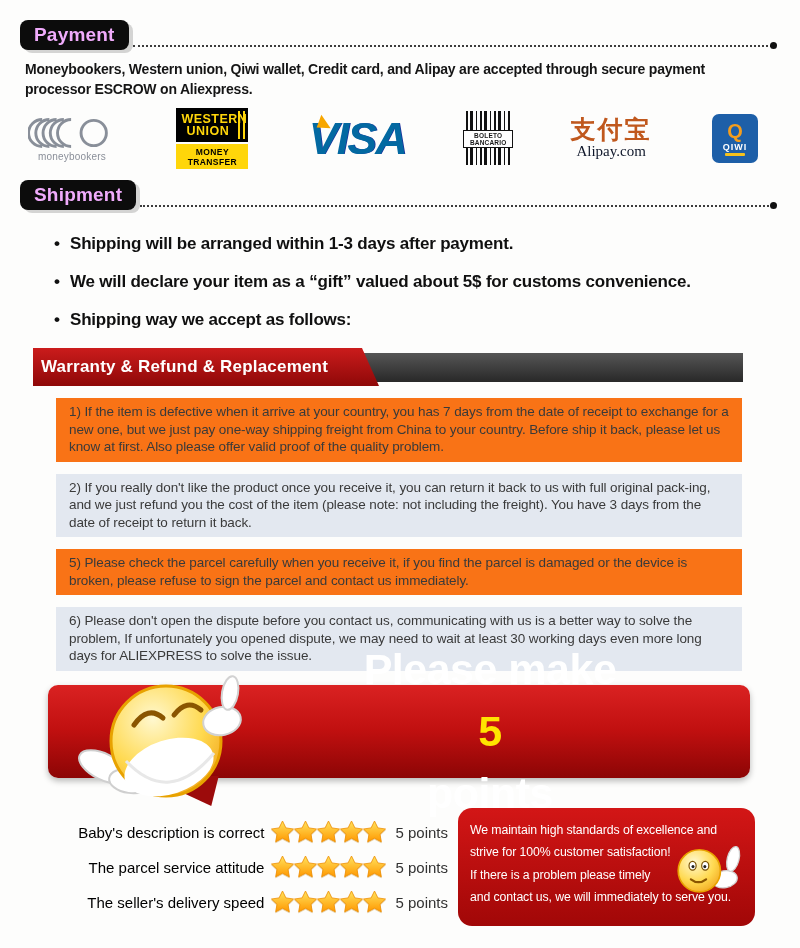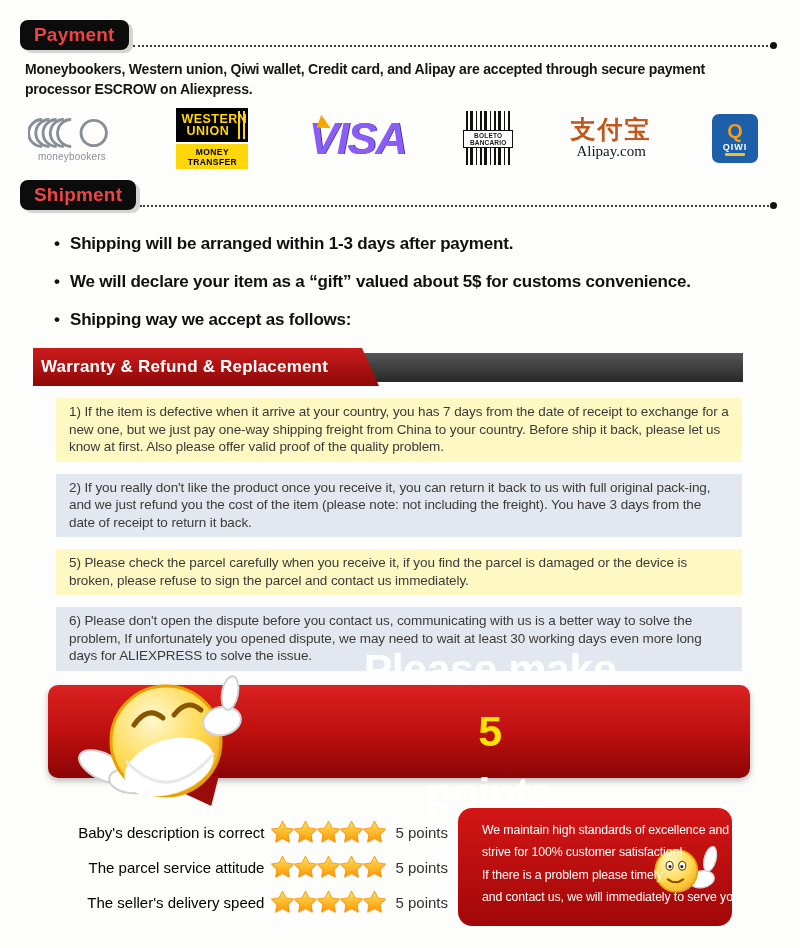--- a/index.html
+++ b/index.html
@@ -15,7 +15,7 @@
   .sec-head { display:flex; align-items:flex-end; margin:20px 24px 0 20px; }
   .sec-head.first { margin-top:20px; }
   .tag {
-    display:inline-block; background:#0c0c0c; color:#ef4444;
+    display:inline-block; background:#0c0c0c; color:#f0abfc;
     font-size:19px; font-weight:bold; line-height:23px;
     padding:3px 14px 4px; border-radius:8px;
     box-shadow:4px 3px 0 rgba(0,0,0,.16);

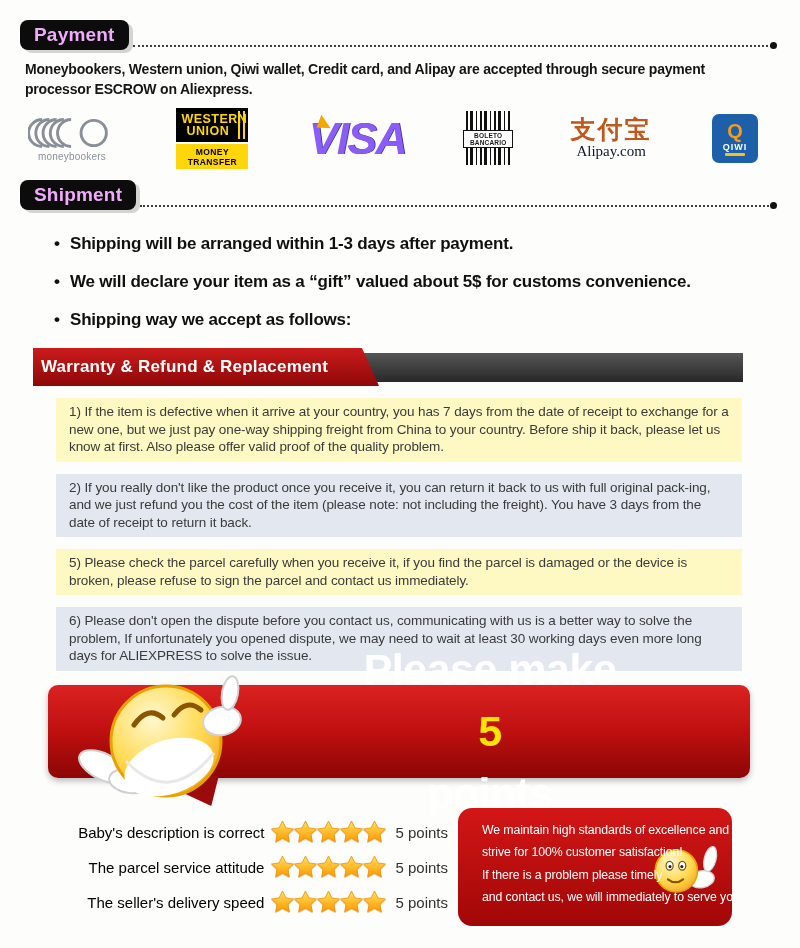--- a/index.html
+++ b/index.html
@@ -38,7 +38,7 @@
   .wu-bot { background:#ffd60a; color:#000; font-size:8.5px; font-weight:bold; text-align:center; padding:3px 0 2px; margin-top:2px; letter-spacing:.4px; }
 
   .visa { position:relative; padding-top:2px; }
-  .visa-word { font-size:45px; line-height:46px; font-weight:bold; font-style:italic; color:#8b5cf6; letter-spacing:-2px; text-shadow:.7px 0 0 #1b2f9b; }
+  .visa-word { font-size:45px; line-height:46px; font-weight:bold; font-style:italic; color:#0369a1; letter-spacing:-2px; text-shadow:.7px 0 0 #1b2f9b; }
   .visa-flame { position:absolute; left:8px; top:1px; width:0; height:0; border-bottom:13px solid #f7a600; border-left:4px solid transparent; border-right:10px solid transparent; transform:rotate(3deg); }
 
   .boleto { position:relative; width:44px; height:54px;

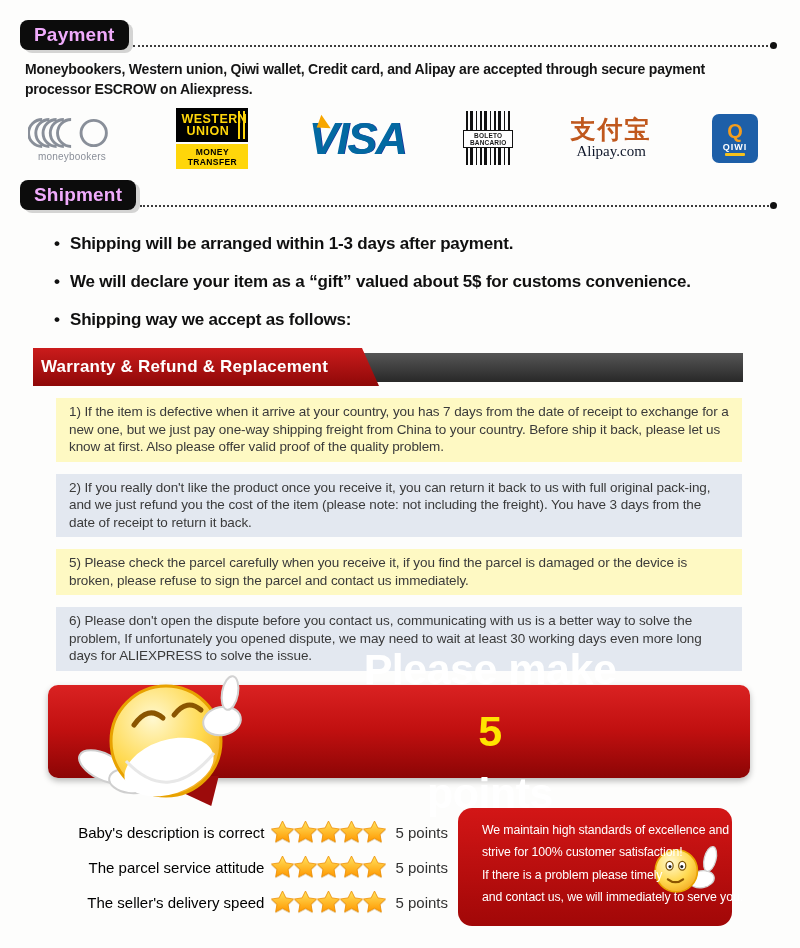--- a/index.html
+++ b/index.html
@@ -69,7 +69,7 @@
 
   
   .wbox { margin:12px 58px 0 56px; padding:5px 13px 6px; font-size:13.5px; line-height:17.5px; color:#3a3a3a; letter-spacing:-.1px; }
-  .wbox.g { background:#fef9c3; }
+  .wbox.g { background:#f97316; }
   .wbox.b { background:#e3e8f0; }
 
   

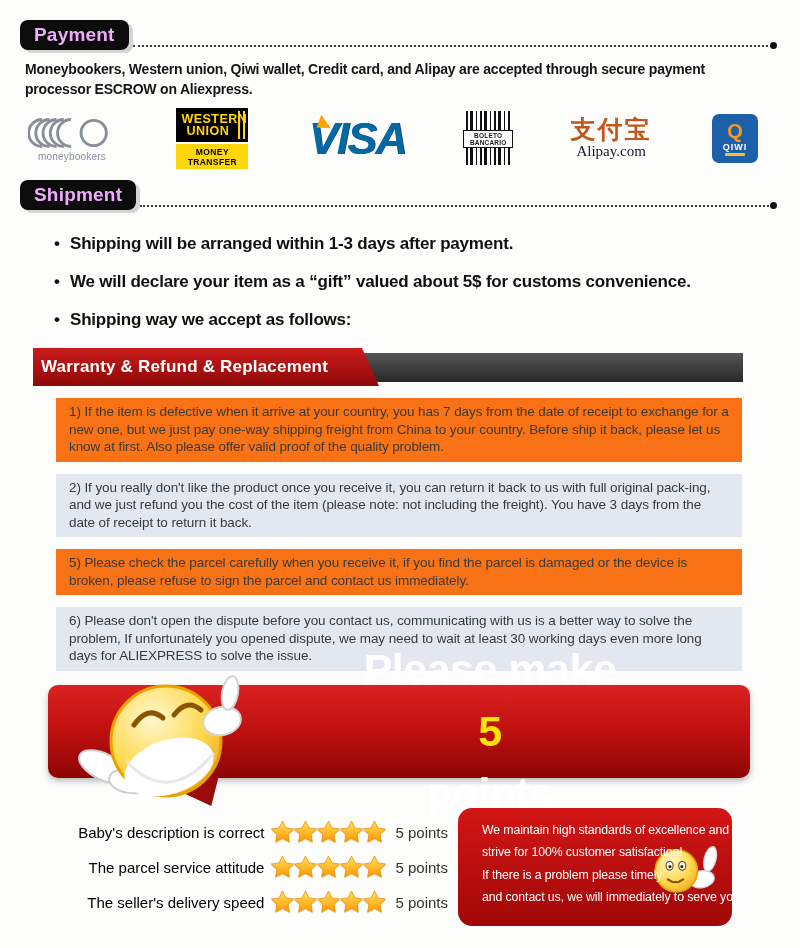--- a/index.html
+++ b/index.html
@@ -93,9 +93,9 @@
   .stars svg { margin-left:-4px; filter:drop-shadow(0 1px 0 rgba(180,120,0,.35)); }
   .r-points { font-size:15px; color:#333; }
 
-  .promise-box { position:absolute; left:458px; top:6px; width:274px; height:118px;
+  .promise-box { position:absolute; left:458px; top:6px; width:297px; height:118px;
     background:linear-gradient(#d31616,#a10707); border-radius:14px;
-    padding:11px 24px; color:#fff; font-size:12.3px; line-height:22.6px; letter-spacing:-.1px; }
+    padding:11px 12px; color:#fff; font-size:12.3px; line-height:22.6px; letter-spacing:-.1px; }
   .promise-line { position:relative; z-index:2; white-space:nowrap; }
   .promise-emoji { position:absolute; right:5px; top:32px; width:76px; height:60px; z-index:1; }
 </style>

